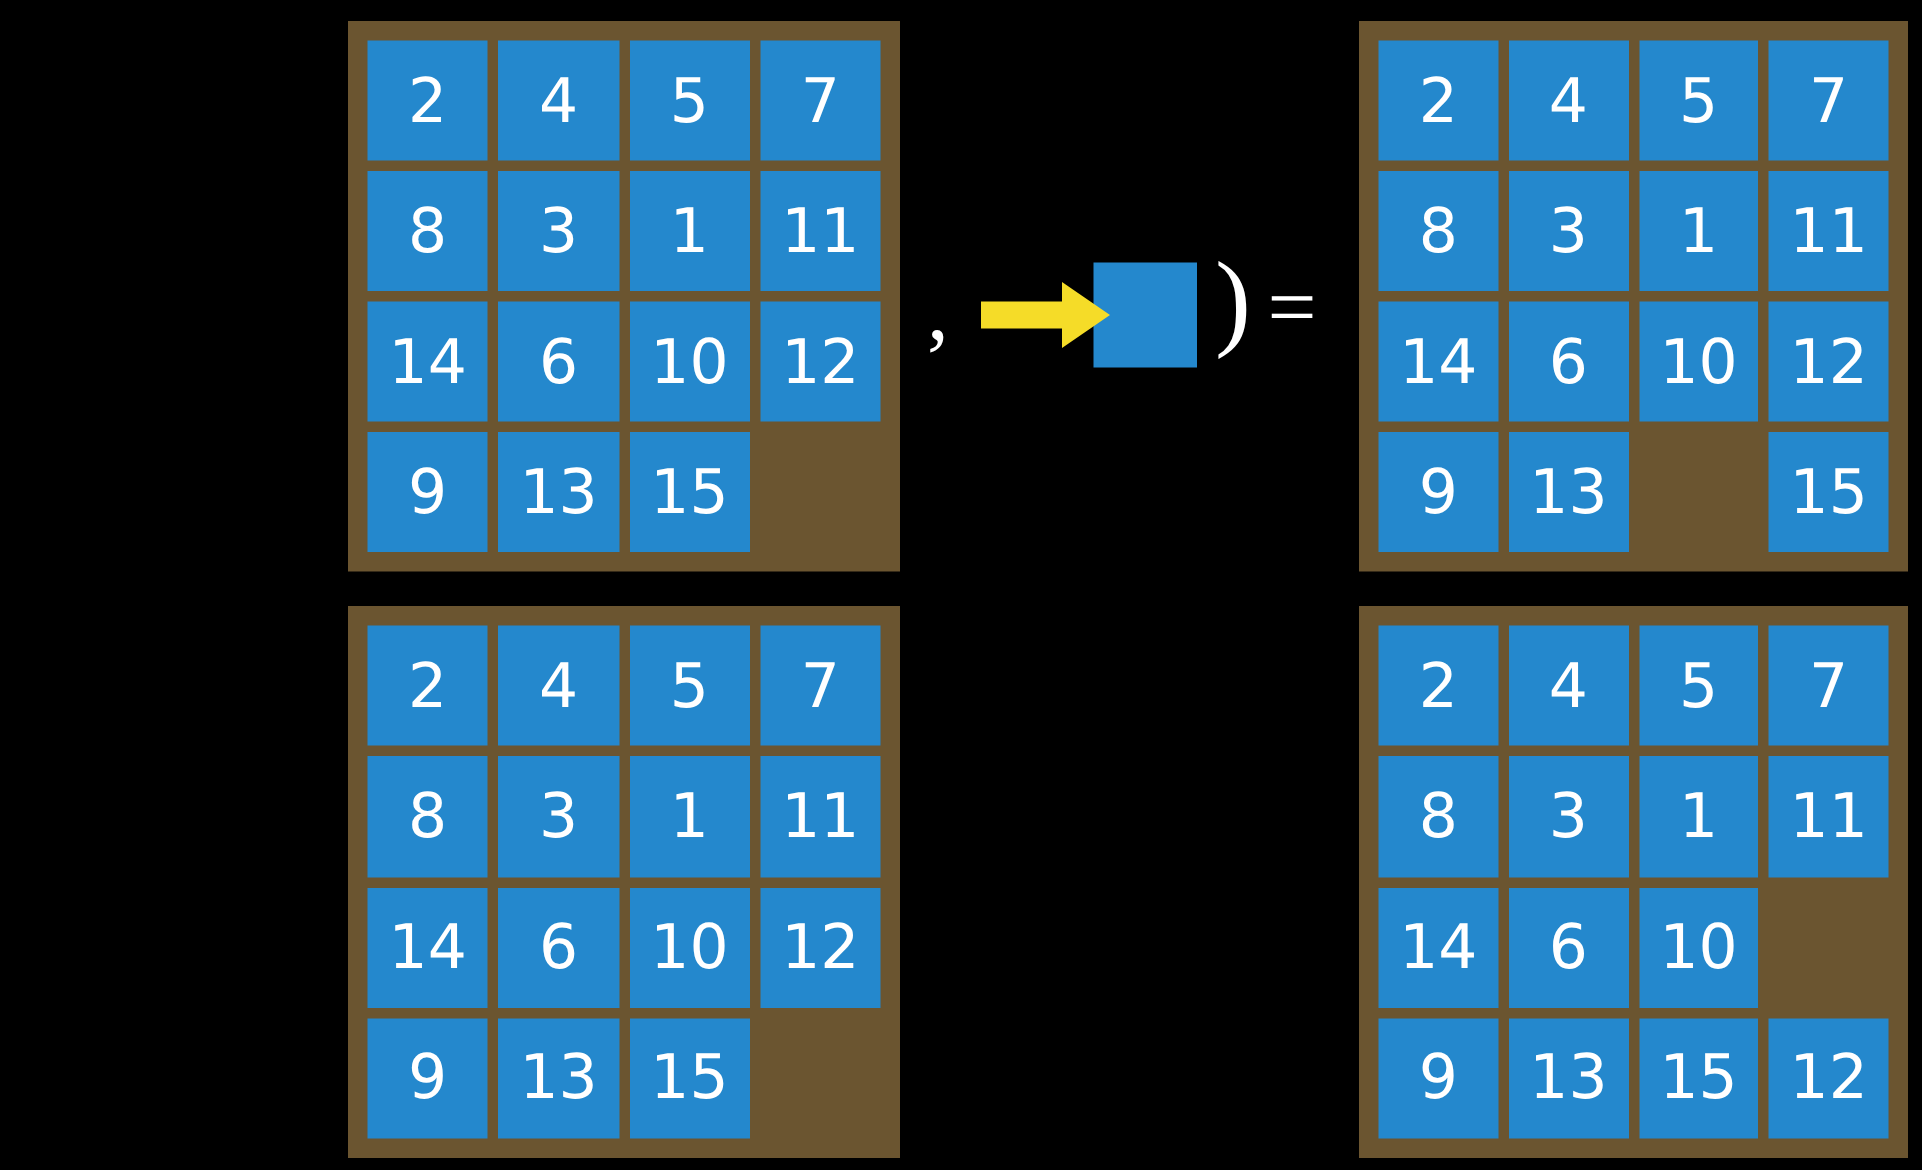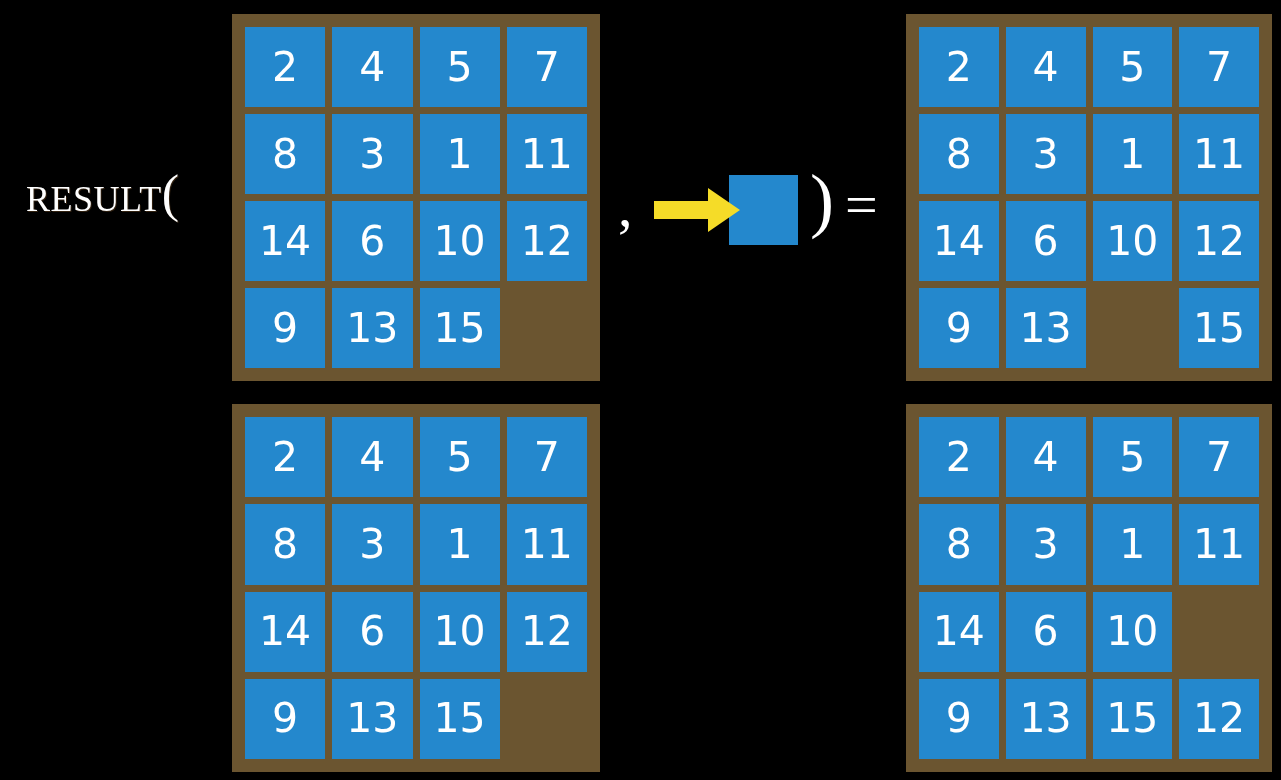--- a/index.html
+++ b/index.html
@@ -119,7 +119,6 @@
 
 <div class="eq-row" id="row-0">
 
-  <div class="result-label">Result(</div>
 
   <div class="board board-left">
     <div class="board-grid">

